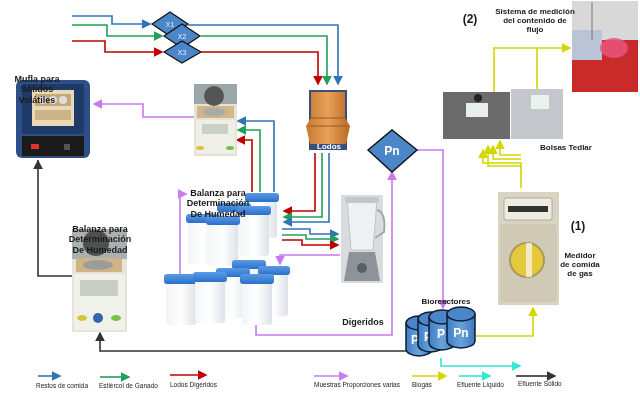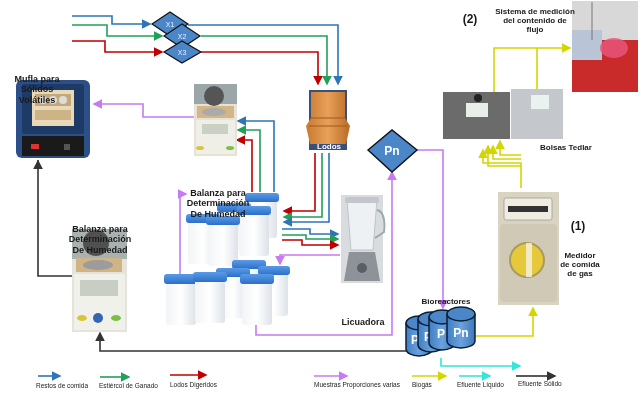--- a/index.html
+++ b/index.html
@@ -307,7 +307,7 @@
 
 <div class="lbl lbl-sm" style="left:309px; top:142px; width:40px; color:#ffffff;">Lodos</div>
 
-<div class="lbl lbl-md" style="left:336px; top:286px; width:54px;">Licuadora</div>
+<div class="lbl lbl-md" style="left:336px; top:286px; width:54px;">Digeridos</div>
 
 <div class="lbl lbl-sm" style="left:390px; top:297px; width:56px;margin-left:28px;">Bioreactores</div>
 

